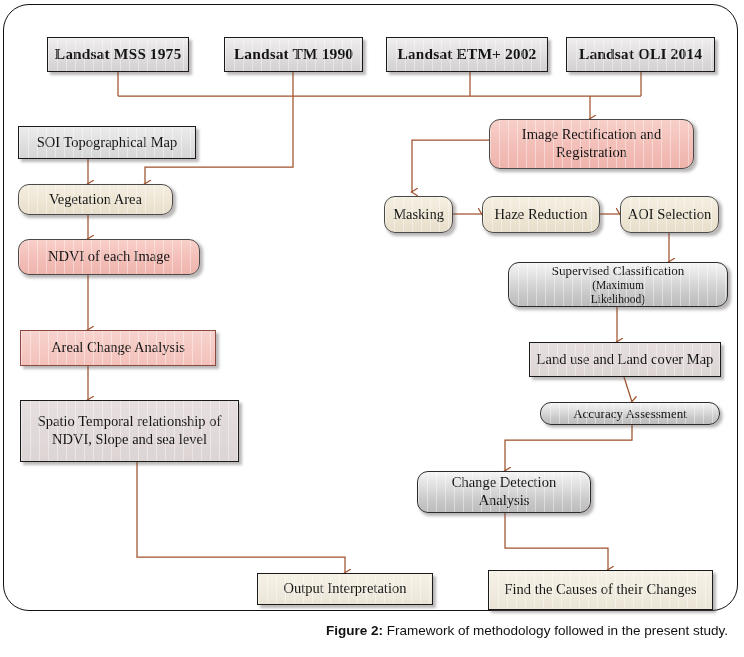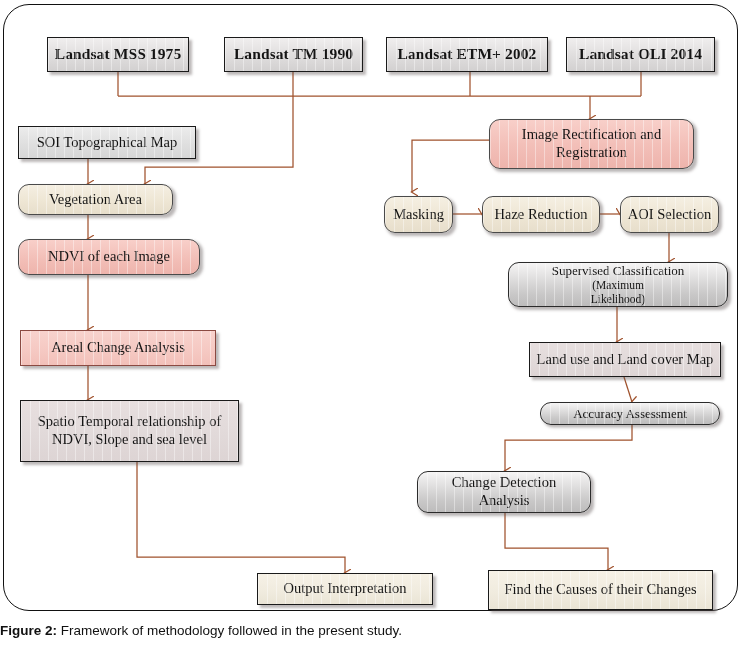--- a/index.html
+++ b/index.html
@@ -121,7 +121,7 @@
     left: 0;
     top: 623px;
     width: 728px;
-    text-align: left;
+    text-align: right;
     font-family: "Liberation Sans", sans-serif;
     font-size: 13.5px;
     color: #111111;

